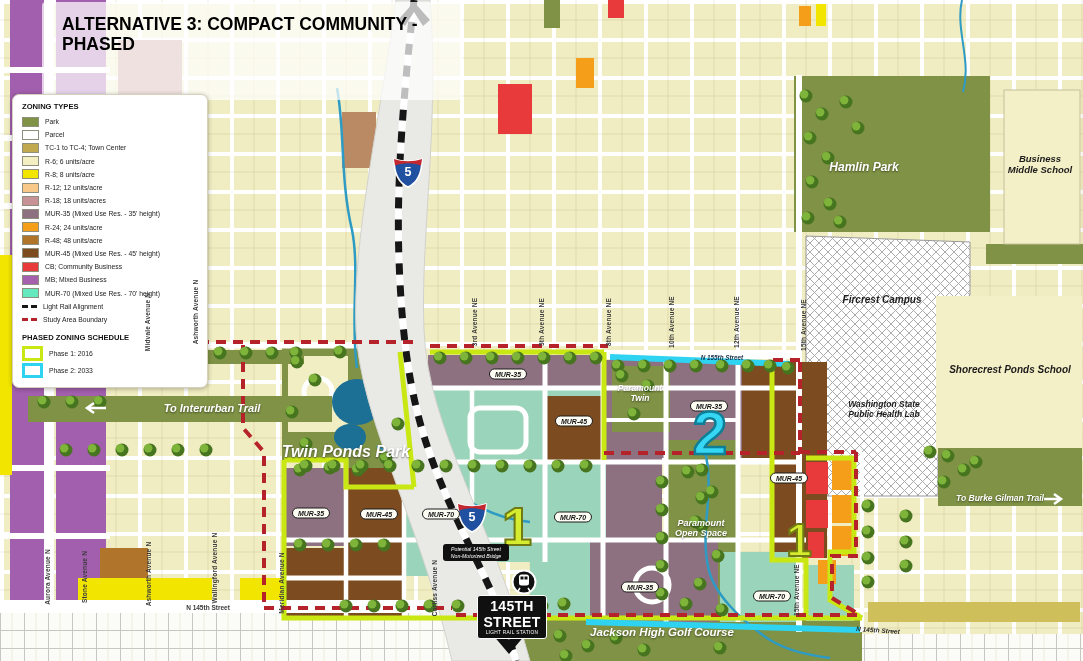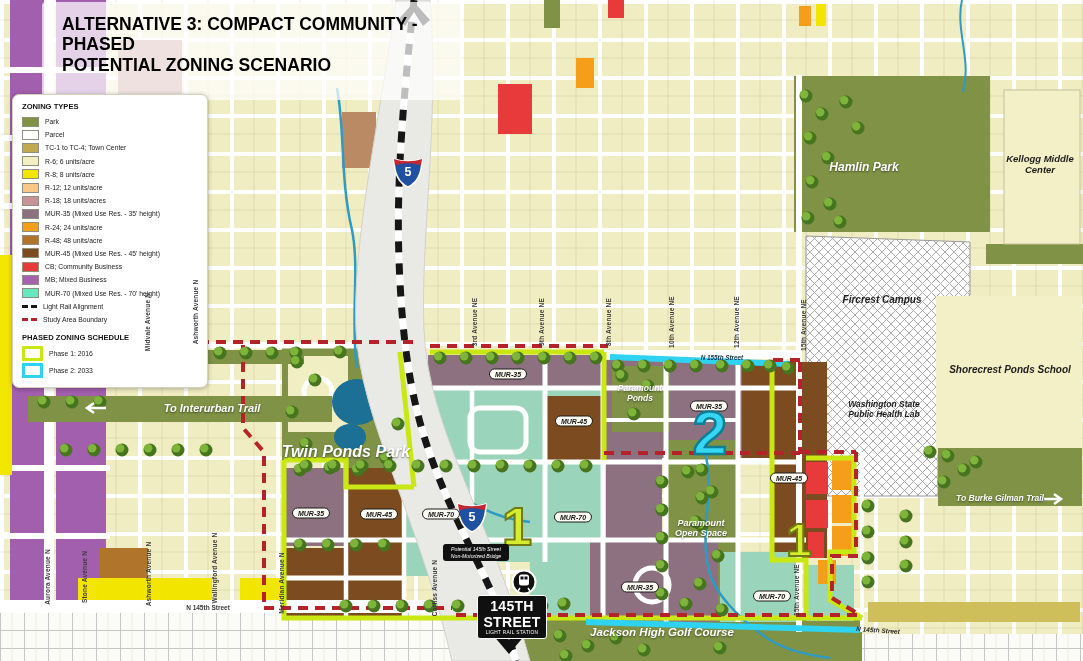--- a/index.html
+++ b/index.html
@@ -330,7 +330,6 @@
 <div class="abs titlebg"></div>
 <div class="abs title">
   <div>ALTERNATIVE 3: COMPACT COMMUNITY - PHASED</div>
-  <div>POTENTIAL ZONING SCENARIO</div>
 </div>
 
 <div class="abs legend">

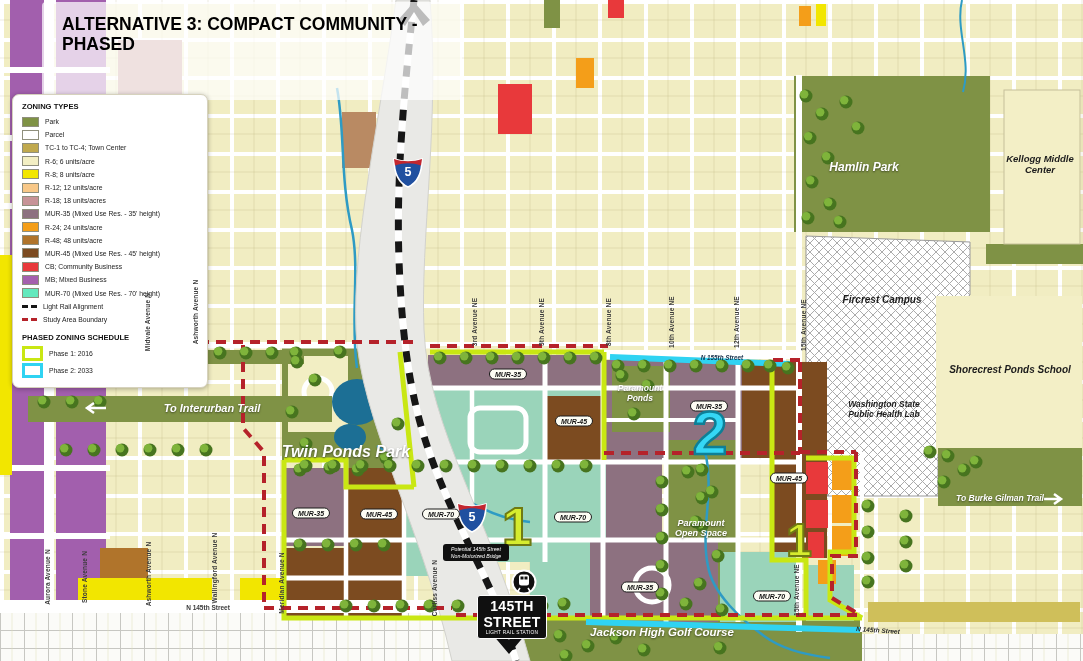--- a/index.html
+++ b/index.html
@@ -434,7 +434,7 @@
 <div class="parklabel" style="left:640px;top:394px;font-size:8.5px;width:52px">Paramount Ponds</div>
 <div class="parklabel" style="left:701px;top:528px;font-size:9px;width:66px">Paramount Open Space</div>
 <div class="parklabel" style="left:662px;top:633px;font-size:11.5px;white-space:nowrap">Jackson High Golf Course</div>
-<div class="faclabel" style="left:1040px;top:164px;font-size:9.5px;width:74px">Kellogg Middle Center</div>
+<div class="faclabel" style="left:1040px;top:164px;font-size:9.5px;width:74px">Business Middle School</div>
 <div class="faclabel" style="left:1010px;top:370px;font-size:10px;white-space:nowrap">Shorecrest Ponds School</div>
 <div class="faclabel" style="left:882px;top:300px;font-size:10px;white-space:nowrap">Fircrest Campus</div>
 <div class="faclabel" style="left:884px;top:409px;font-size:8.5px;width:96px">Washington State Public Health Lab</div>

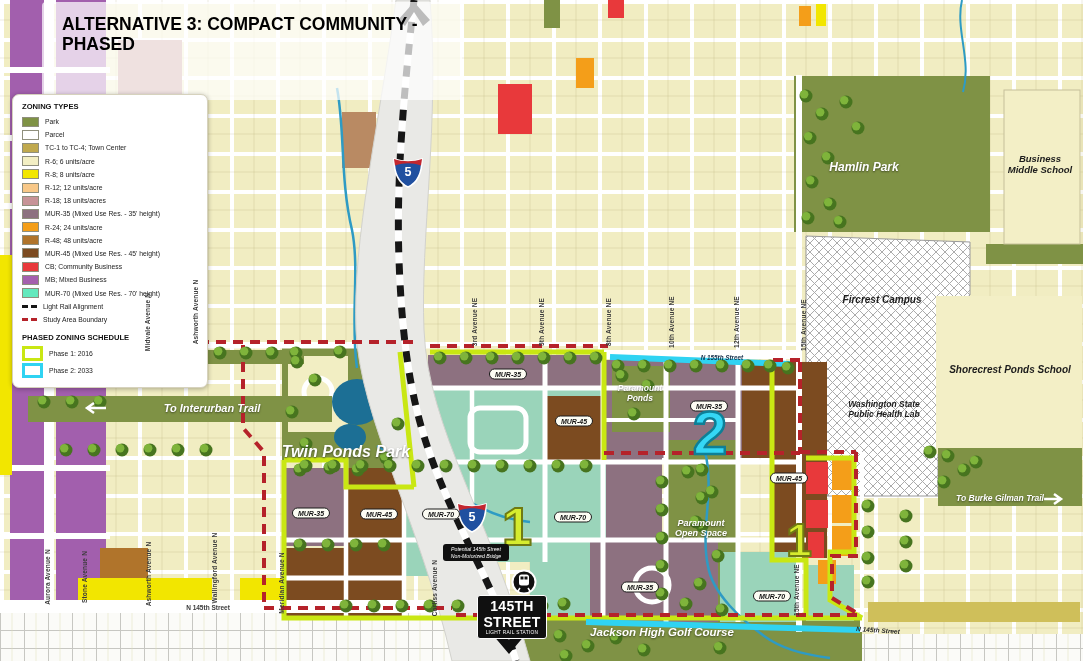--- a/index.html
+++ b/index.html
@@ -431,7 +431,7 @@
 
 <div class="parklabel" style="left:864px;top:168px;font-size:12px;white-space:nowrap">Hamlin Park</div>
 <div class="parklabel" style="left:346px;top:452px;font-size:16px;white-space:nowrap">Twin Ponds Park</div>
-<div class="parklabel" style="left:640px;top:394px;font-size:8.5px;width:52px">Paramount Ponds</div>
+<div class="parklabel" style="left:640px;top:394px;font-size:8.5px;width:52px">Paramount Twin</div>
 <div class="parklabel" style="left:701px;top:528px;font-size:9px;width:66px">Paramount Open Space</div>
 <div class="parklabel" style="left:662px;top:633px;font-size:11.5px;white-space:nowrap">Jackson High Golf Course</div>
 <div class="faclabel" style="left:1040px;top:164px;font-size:9.5px;width:74px">Business Middle School</div>

